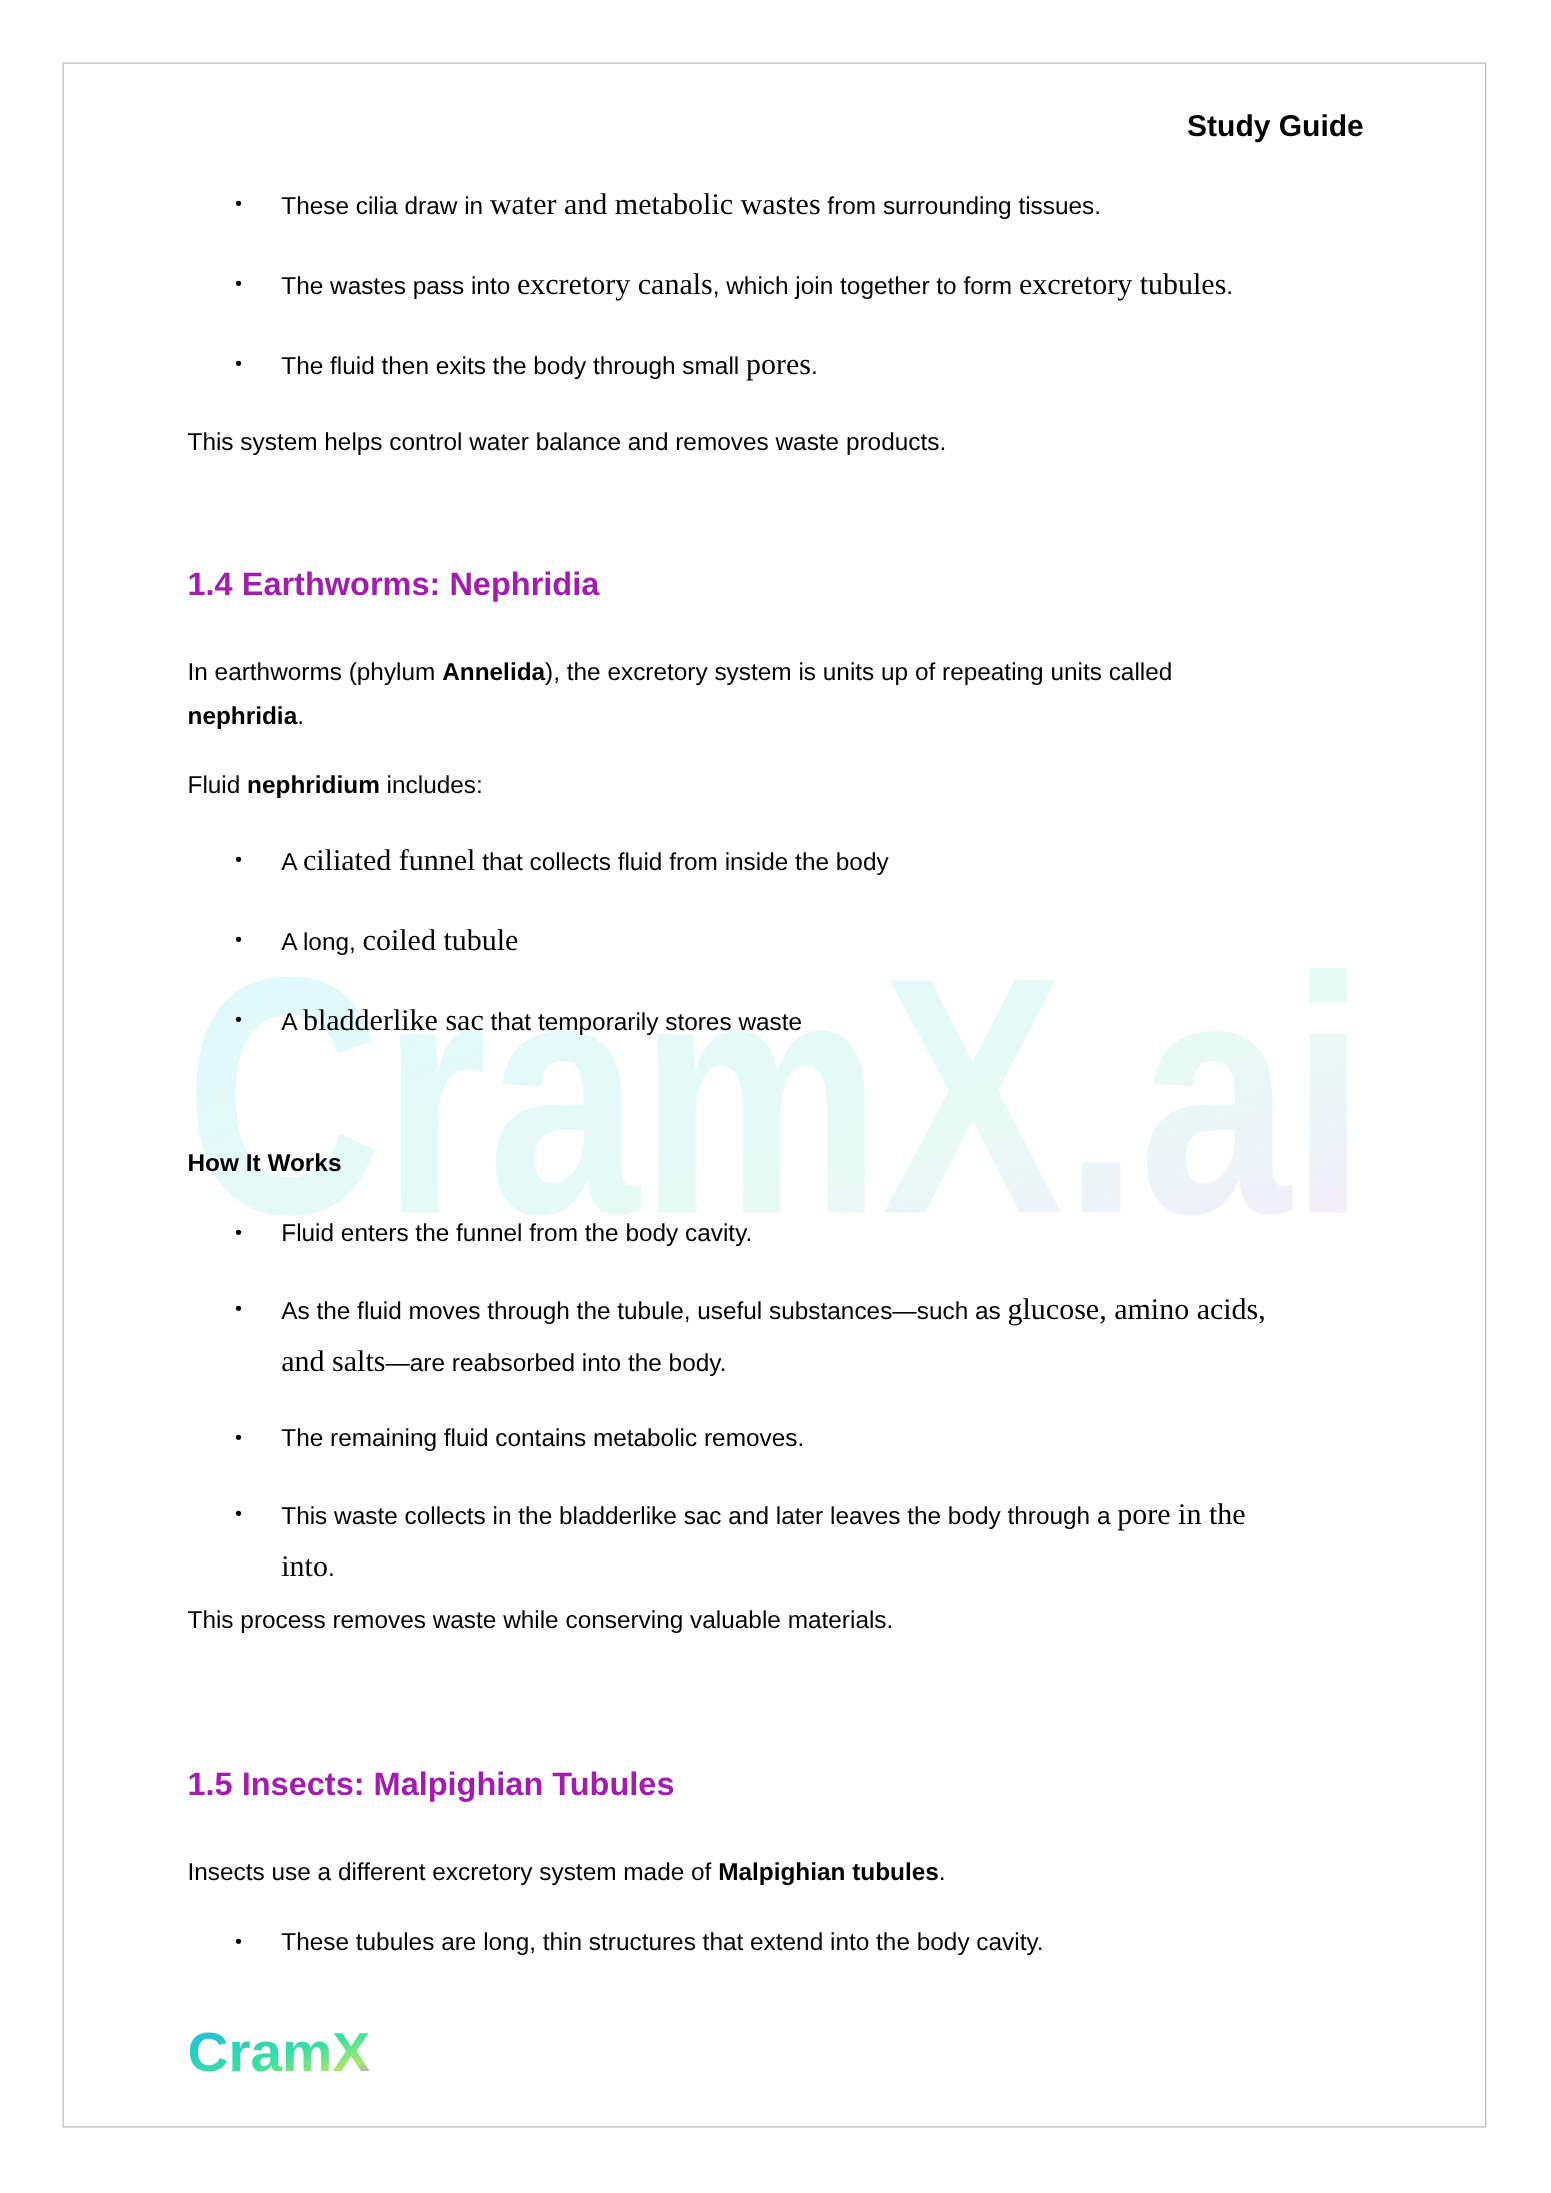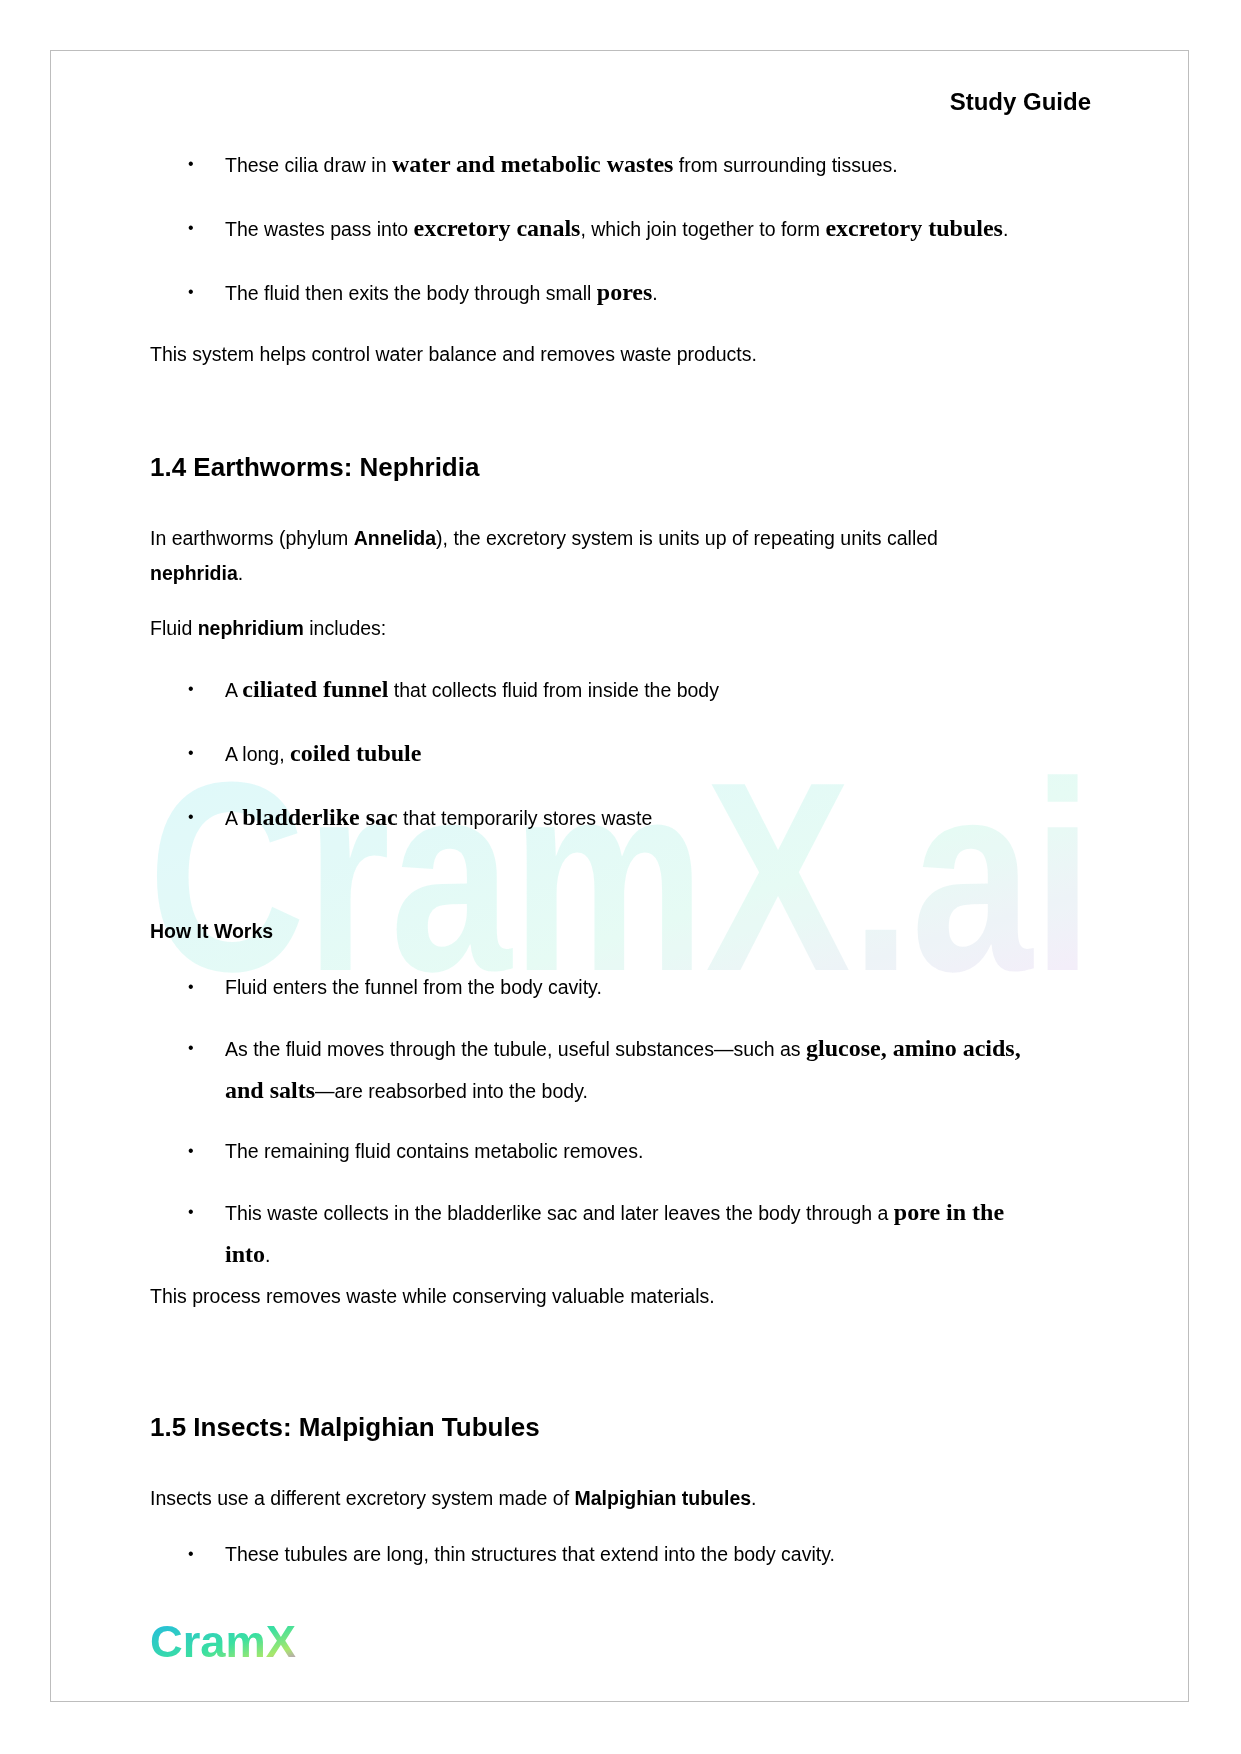--- a/index.html
+++ b/index.html
@@ -10,7 +10,7 @@
   .abs { position: absolute; white-space: nowrap; }
   .doc-title { right: 150px; top: 88px; font-size: 24px; font-weight: bold; }
   .t { font-size: 19.5px; line-height: 24px; }
-  .sb { font-family: "Liberation Serif", serif; font-weight: bold; font-size: 24px; }
+  .sb { font-family: "Liberation Serif", serif; font-weight: normal; font-size: 24px; }
   .bd { font-weight: bold; }
   .bullet { position: absolute; left: 188px; font-size: 16px; }
   .li { left: 225px; }

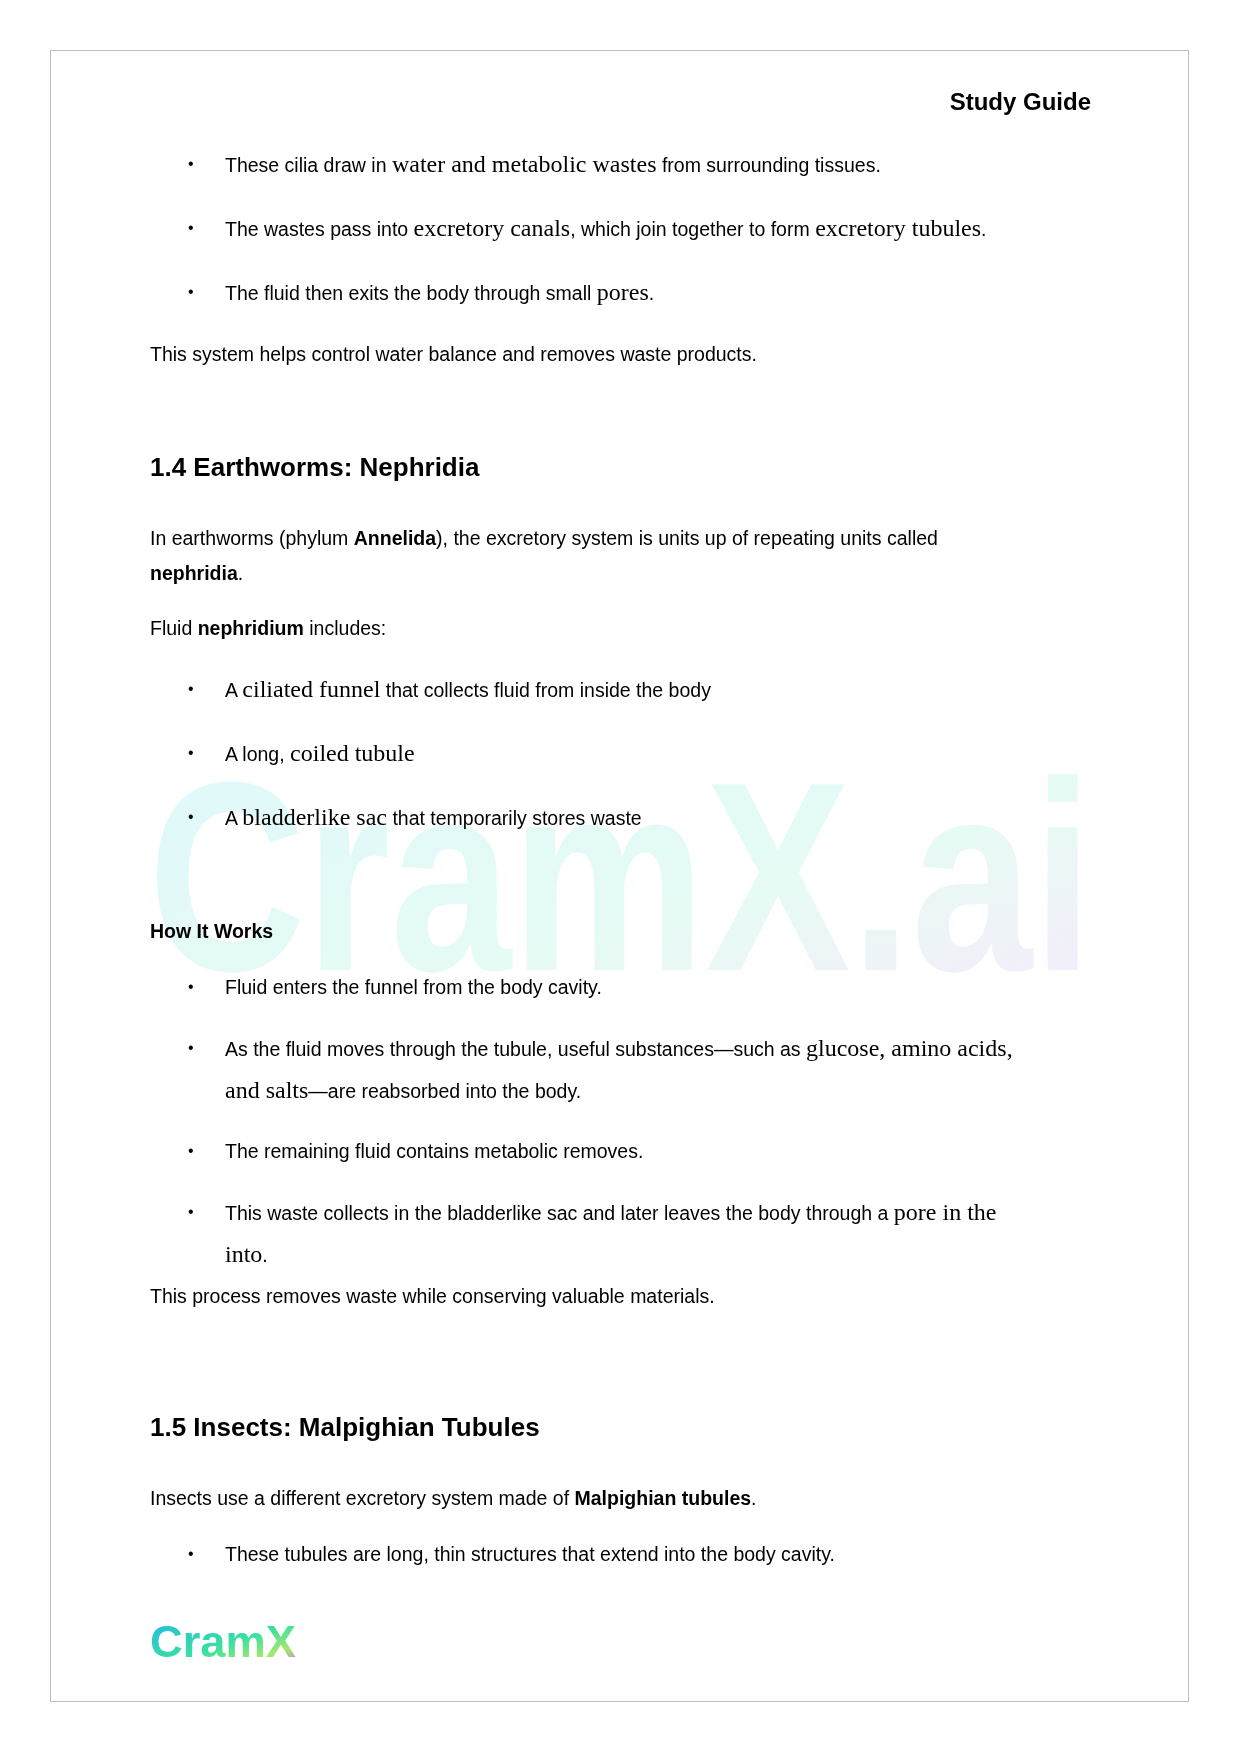--- a/index.html
+++ b/index.html
@@ -14,7 +14,7 @@
   .bd { font-weight: bold; }
   .bullet { position: absolute; left: 188px; font-size: 16px; }
   .li { left: 225px; }
-  .h2 { left: 150px; font-size: 26px; font-weight: bold; color: #000000; }
+  .h2 { left: 150px; font-size: 26px; font-weight: bold; color: #a21caf; }
   .p { left: 150px; }
   .h3 { left: 150px; font-size: 19.5px; font-weight: bold; }
   .watermark { position: absolute; left: 148px; top: 755px; width: 945px; height: 240px; pointer-events: none; }

